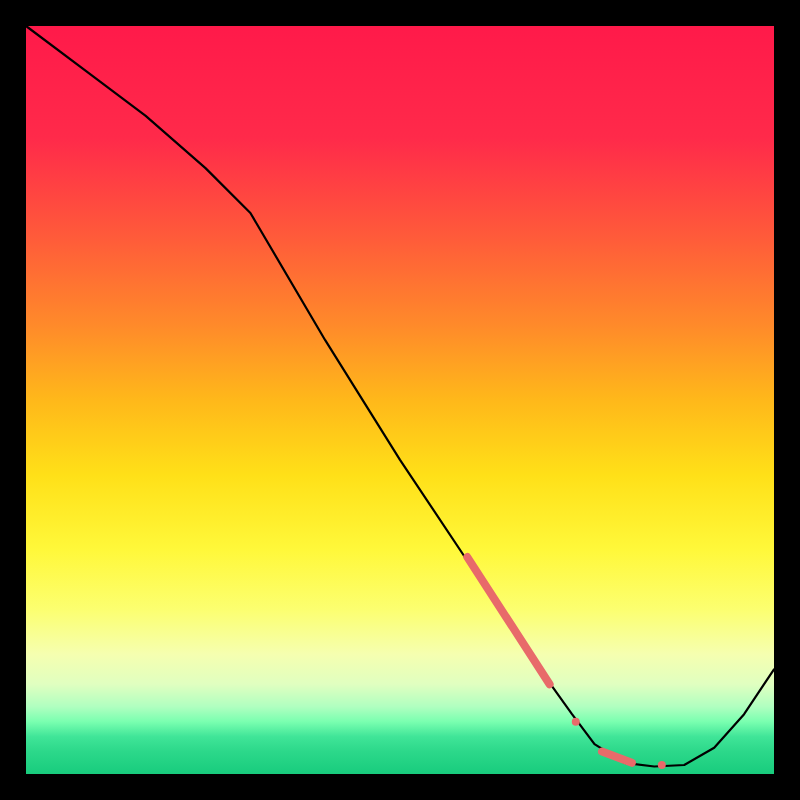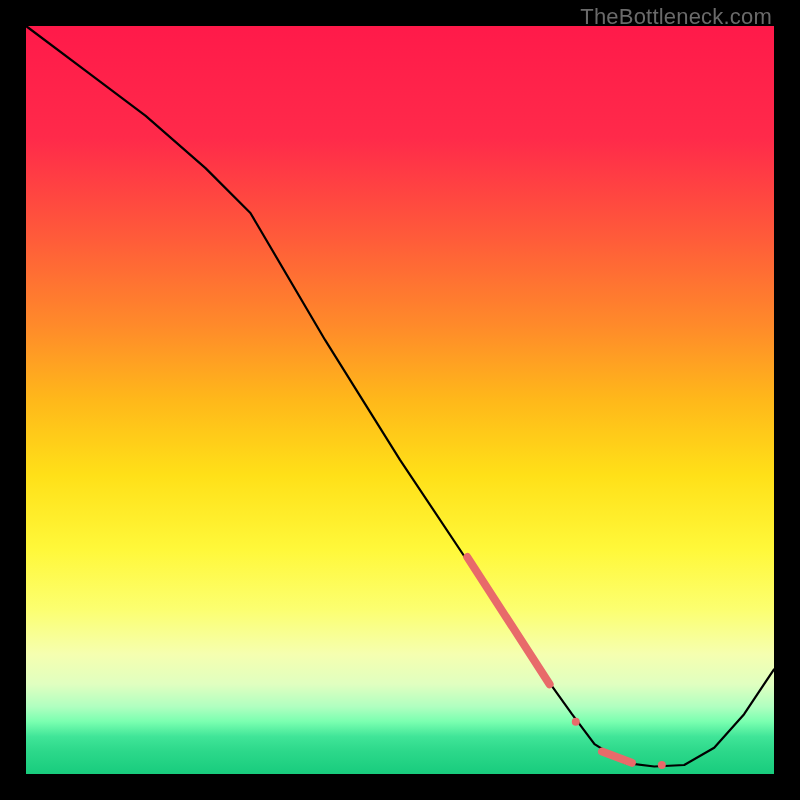--- a/index.html
+++ b/index.html
@@ -69,7 +69,6 @@
       </g>
   </svg>
 
-  <div class="watermark">TheBottleneck.com</div>
 </div>
 
 </body></html>

